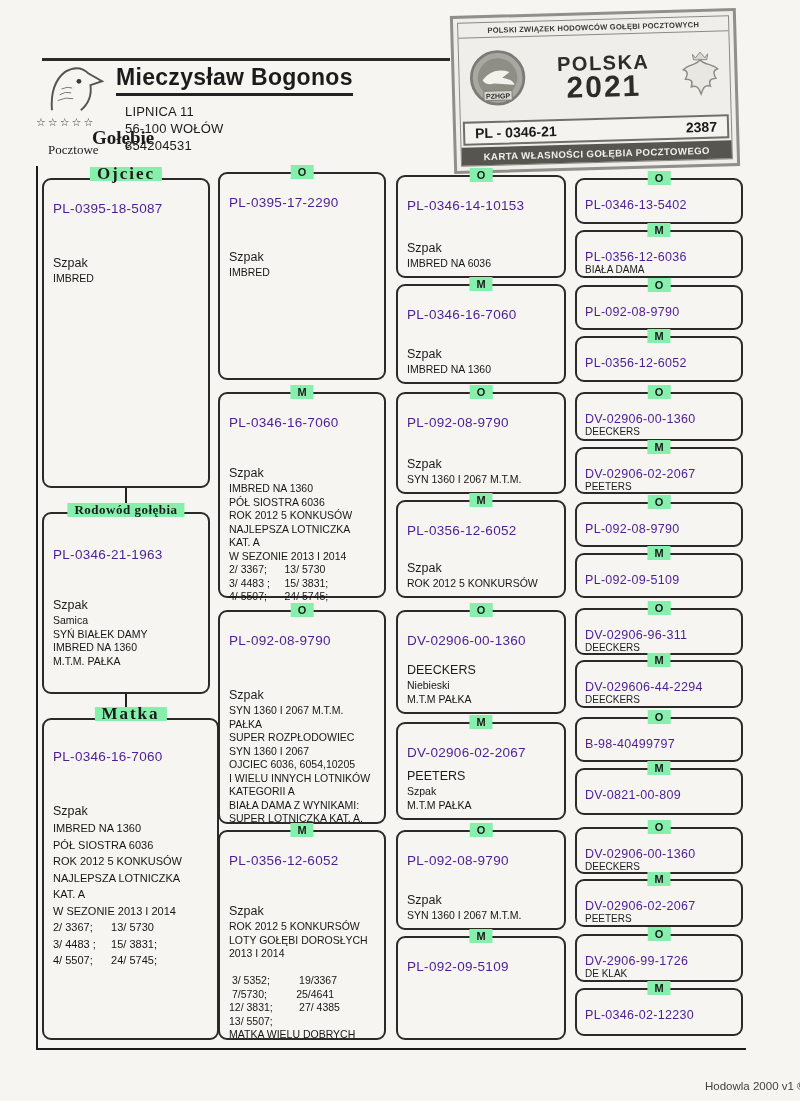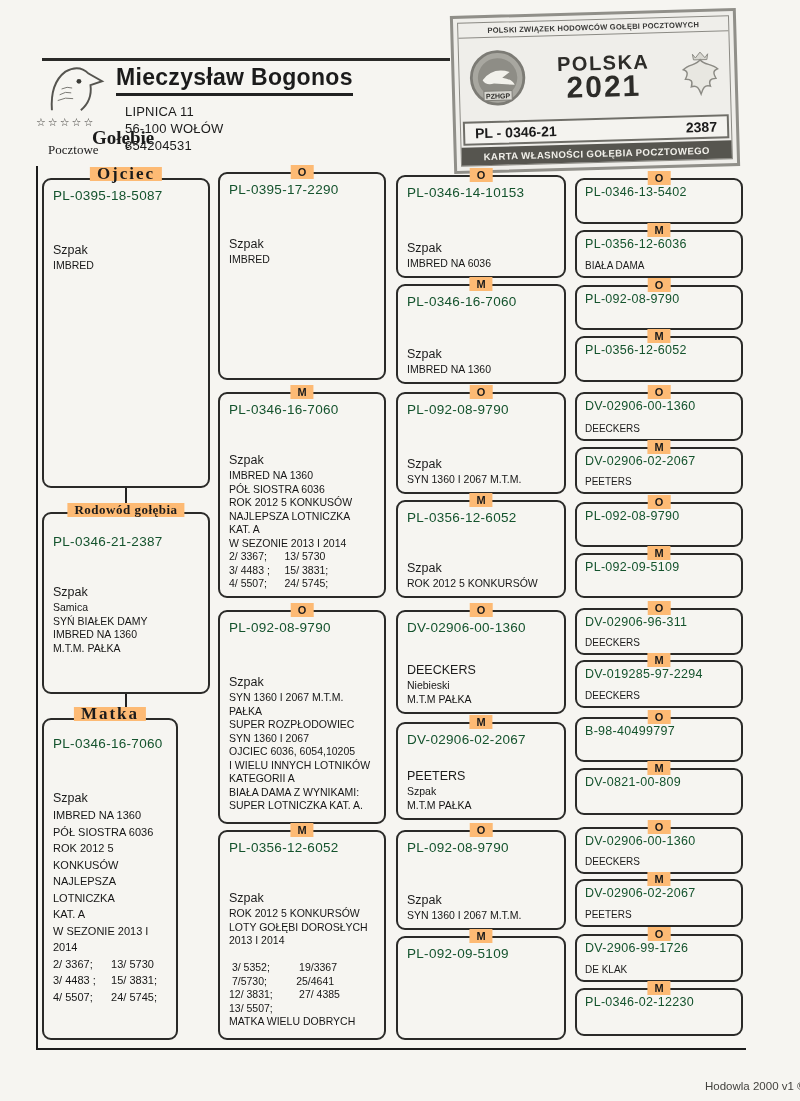--- a/index.html
+++ b/index.html
@@ -35,7 +35,7 @@
   
   .pbox{position:absolute;border:2px solid #2a2a28;border-radius:9px;box-sizing:border-box;
         padding:8px 9px 6px;display:flex;flex-direction:column;background:transparent;}
-  .tag{position:absolute;top:-9px;left:50%;transform:translateX(-50%);background:#fdba74;
+  .tag{position:absolute;top:-9px;left:50%;transform:translateX(-50%);background:#86efac;
        padding:0 7px;font-weight:bold;font-size:11px;line-height:14px;white-space:nowrap;}
   .title-lg{font-size:17px;font-family:"Liberation Serif",serif;top:-13px;letter-spacing:2px;}
   .title-md{font-size:13px;font-family:"Liberation Serif",serif;top:-11px;letter-spacing:.5px;}

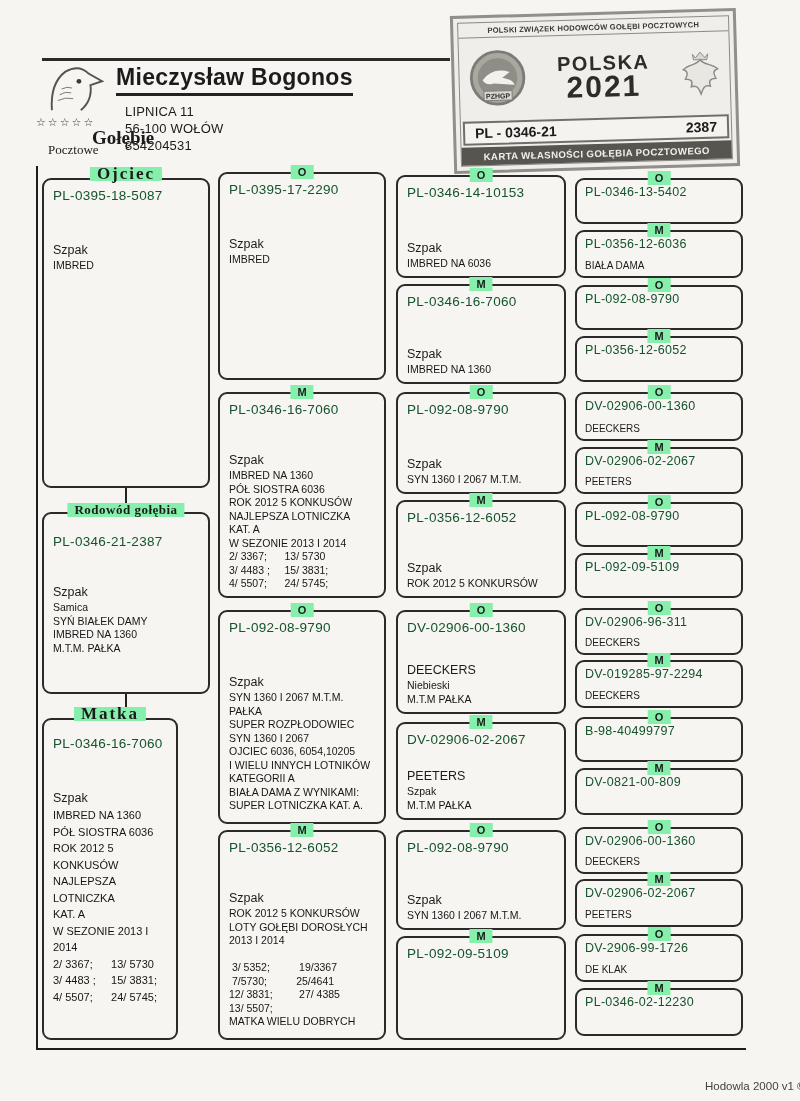--- a/index.html
+++ b/index.html
@@ -39,7 +39,7 @@
        padding:0 7px;font-weight:bold;font-size:11px;line-height:14px;white-space:nowrap;}
   .title-lg{font-size:17px;font-family:"Liberation Serif",serif;top:-13px;letter-spacing:2px;}
   .title-md{font-size:13px;font-family:"Liberation Serif",serif;top:-11px;letter-spacing:.5px;}
-  .ring{font-size:13.5px;letter-spacing:.3px;color:#14532d;}
+  .ring{font-size:13.5px;letter-spacing:.3px;color:#4c1d95;margin-top:13px;}
   .g4 .ring{font-size:12.5px;}
   .body{display:block;}
   .mt40{margin-top:40px;} .mt36{margin-top:36px;} .mta{margin-top:auto;}

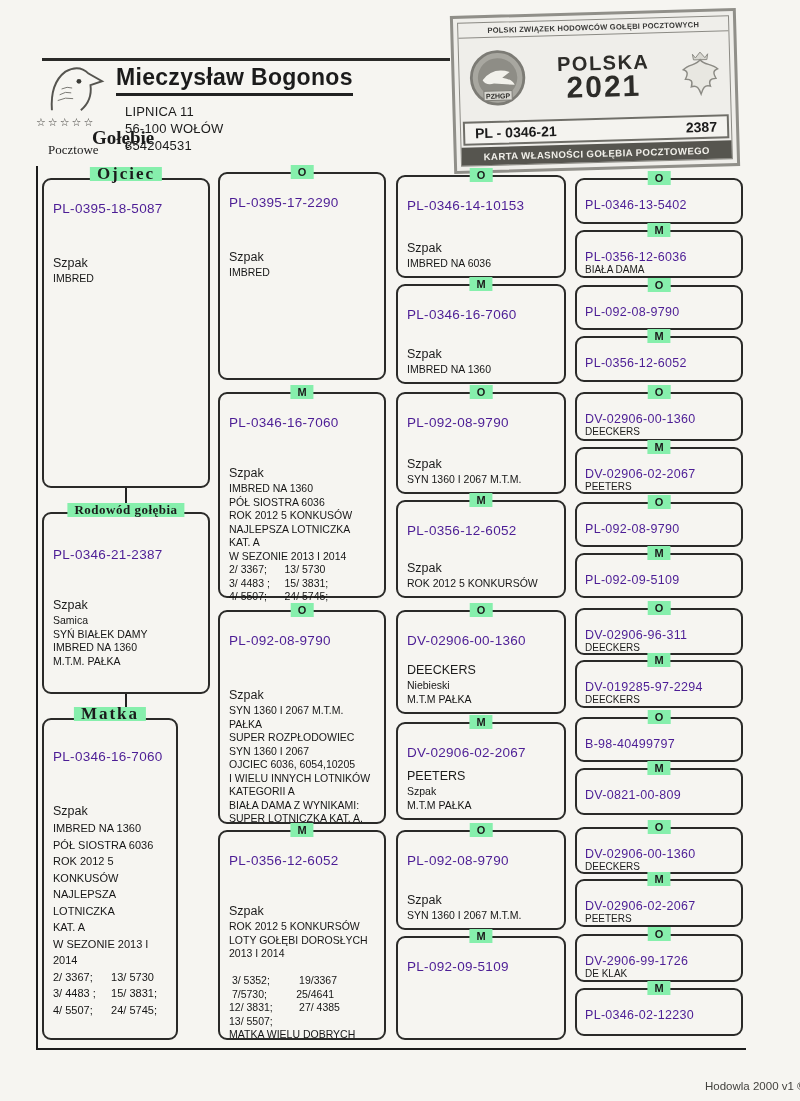--- a/index.html
+++ b/index.html
@@ -116,7 +116,7 @@
 
   <div class="pbox pt20" style="left:42px;top:512px;width:168px;height:182px">
     <span class="tag title-md">Rodowód gołębia</span>
-    <div class="ring">PL-0346-21-2387</div>
+    <div class="ring">PL-0346-21-1963</div>
     <div class="body mt36">
       <div class="pname">Szpak</div>
       <div class="notes">Samica

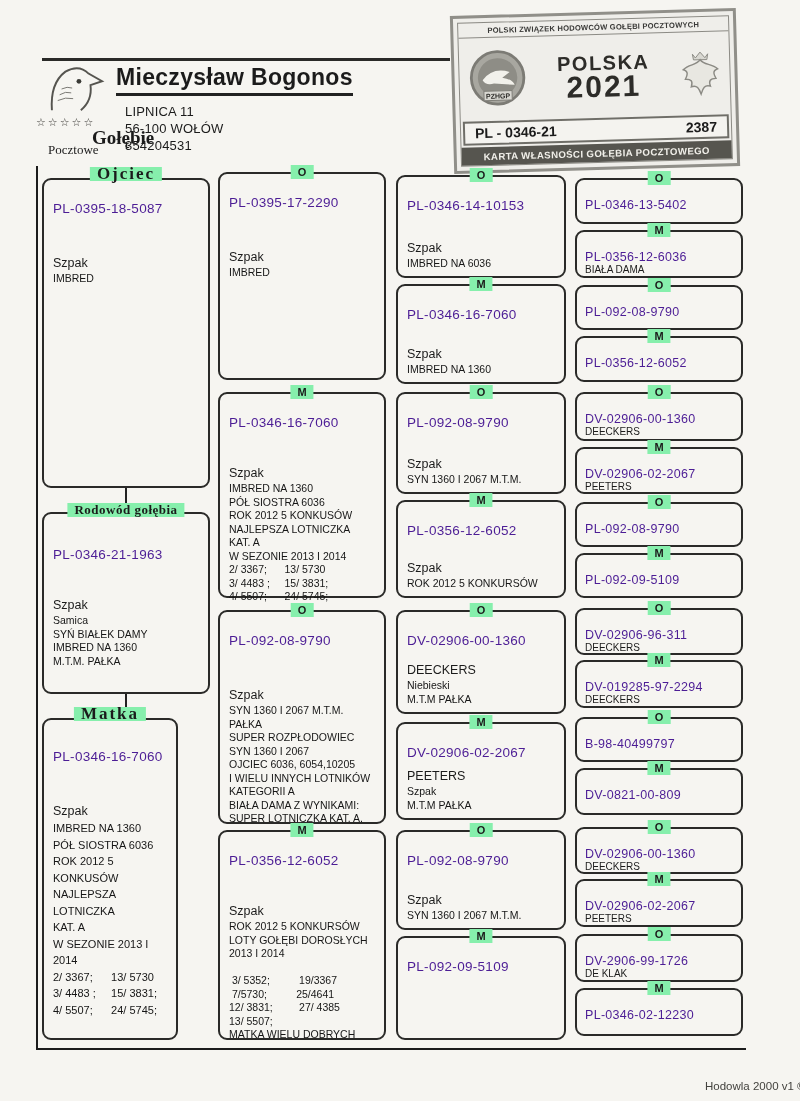--- a/index.html
+++ b/index.html
@@ -347,7 +347,7 @@
 
   <div class="pbox g4" style="left:575px;top:660px;width:168px;height:48px;padding:5px 8px">
     <span class="tag">M</span>
-    <div class="ring">DV-019285-97-2294</div>
+    <div class="ring">DV-029606-44-2294</div>
     <div class="body mta">
       <div class="pname">DEECKERS</div>
     </div>

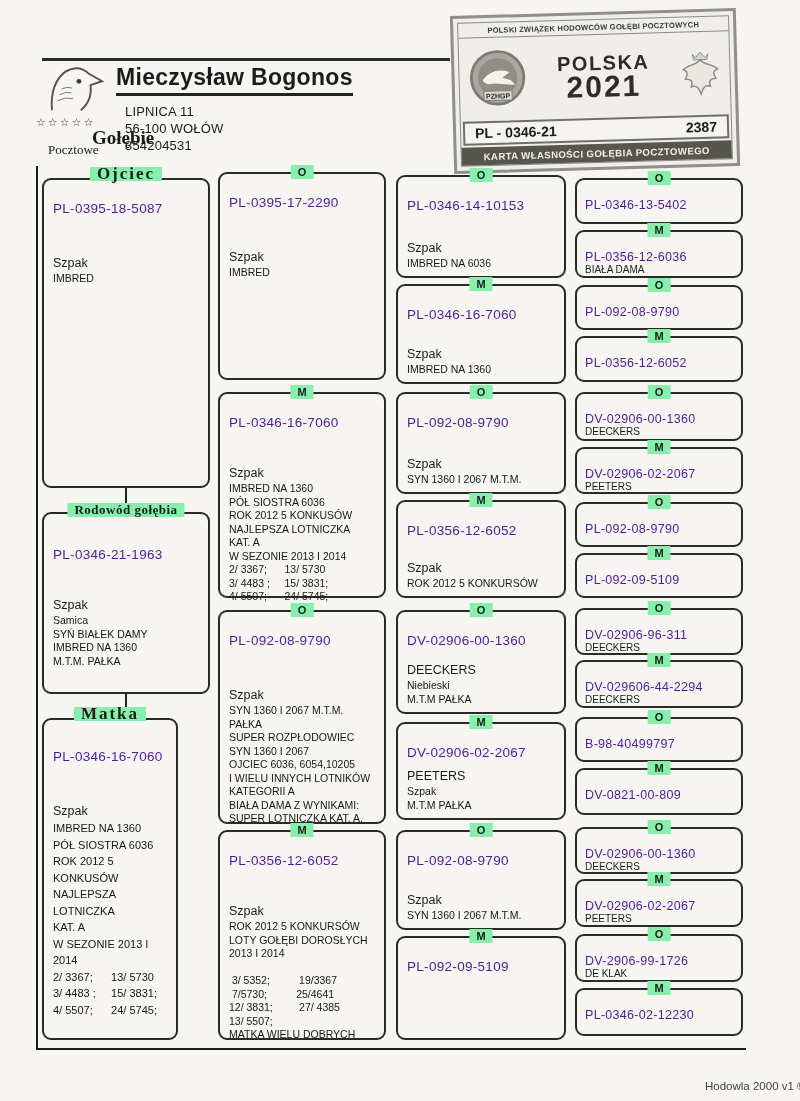--- a/index.html
+++ b/index.html
@@ -126,7 +126,7 @@
     </div>
   </div>
 
-  <div class="pbox pt16" style="left:42px;top:718px;width:136px;height:322px">
+  <div class="pbox pt16" style="left:42px;top:718px;width:177px;height:322px">
     <span class="tag title-lg">Matka</span>
     <div class="ring">PL-0346-16-7060</div>
     <div class="body mt40">

